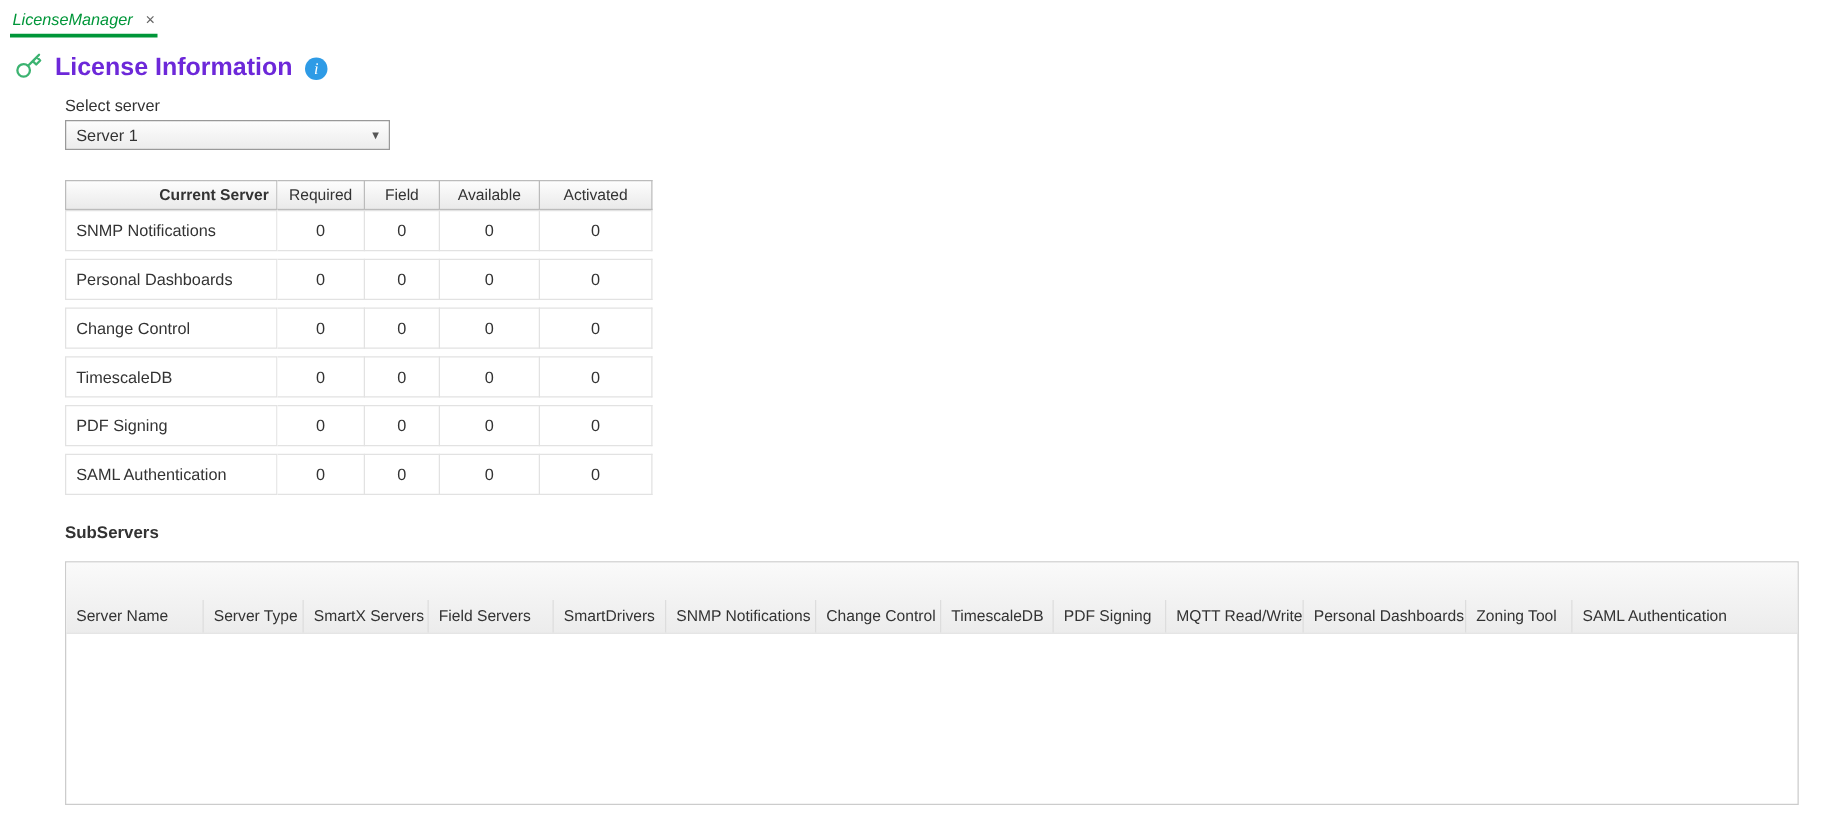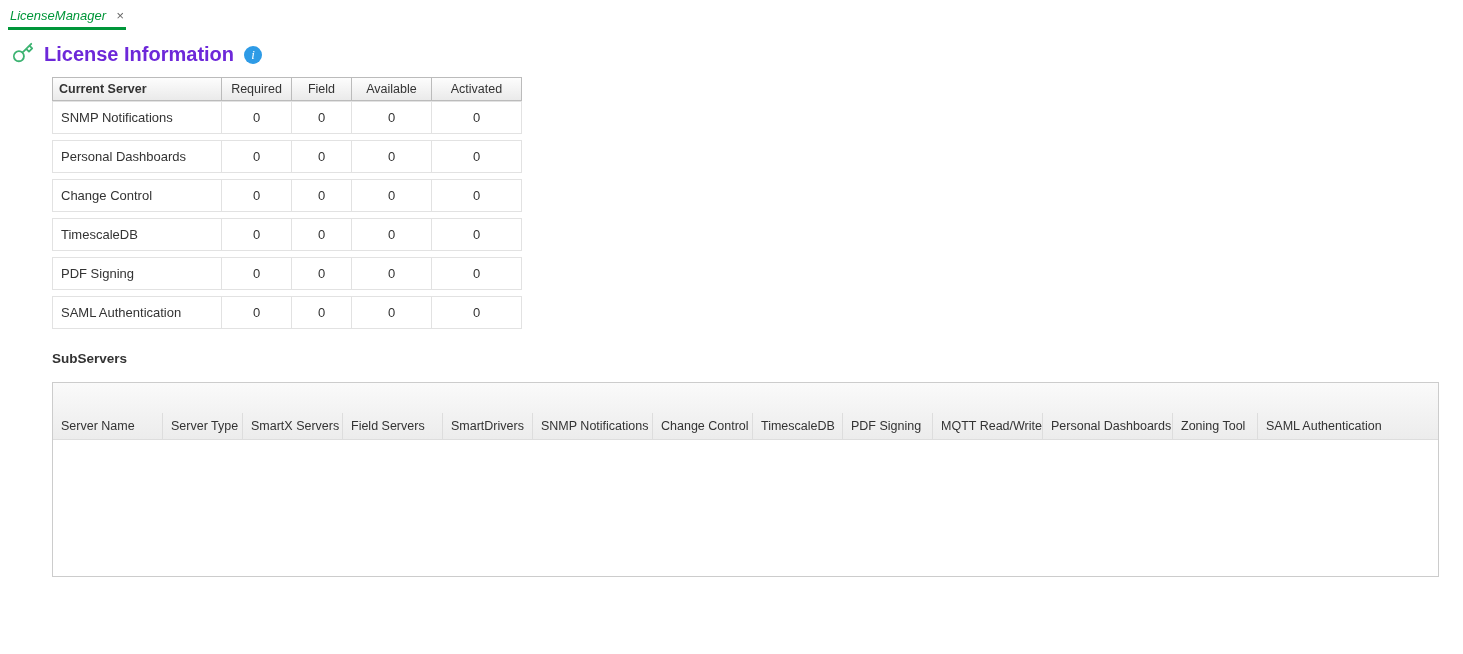--- a/index.html
+++ b/index.html
@@ -187,6 +187,13 @@
     <span class="info-icon">i</span>
   </div>
 
+  <div class="form-area">
+    <div class="form-label">Select server</div>
+    <div class="dropdown">
+      <span>Server 1</span>
+      <span class="arrow">▼</span>
+    </div>
+  </div>
 
   <table class="lic-table">
     <colgroup>

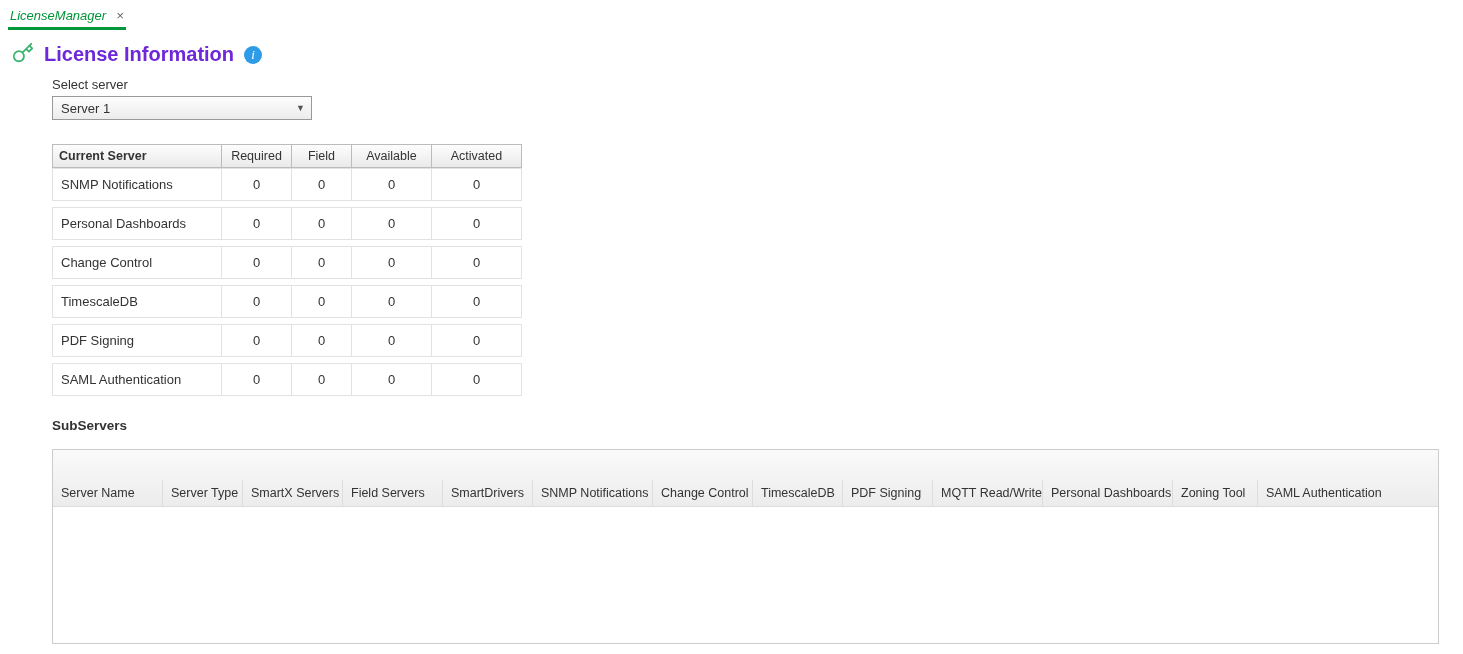--- a/index.html
+++ b/index.html
@@ -106,7 +106,7 @@
     color: #333;
   }
   .lic-table thead th:first-child {
-    text-align: left;
+    text-align: right;
     font-weight: 700;
   }
   .lic-table thead th:not(:first-child) {

